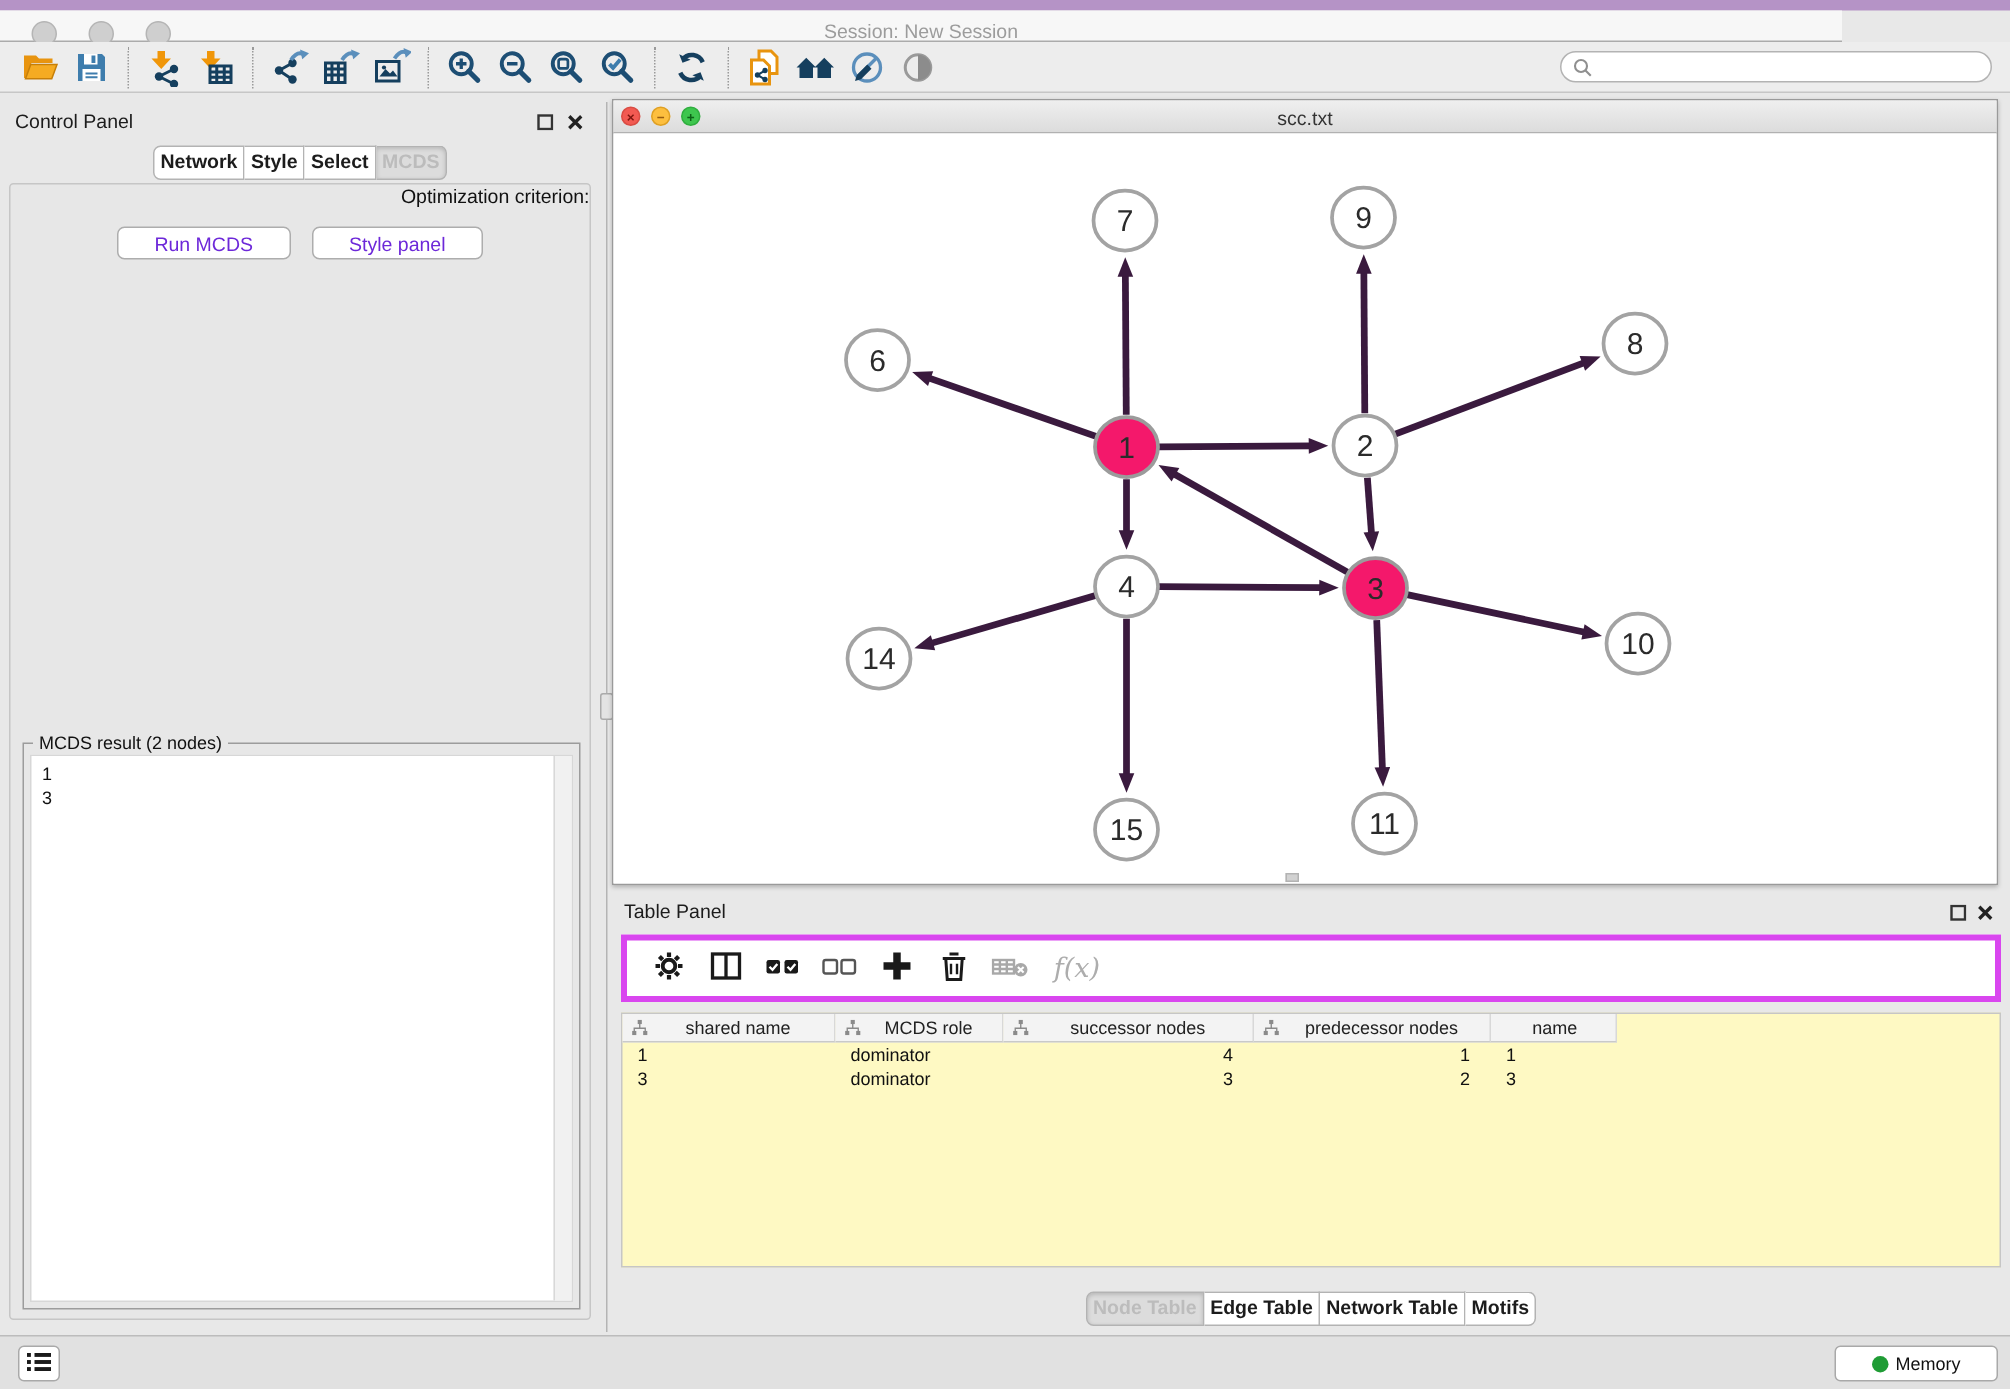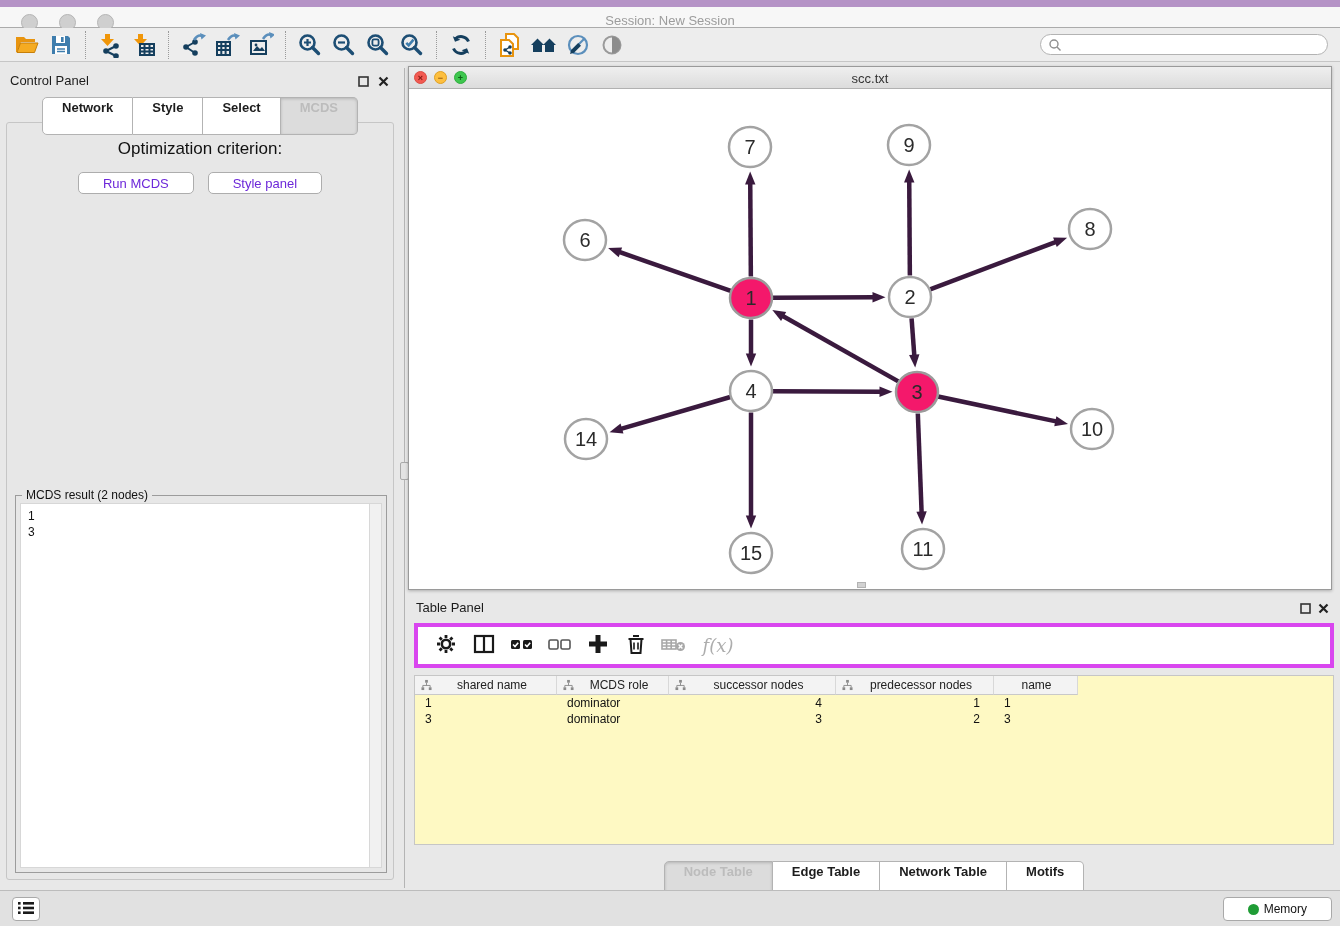--- a/index.html
+++ b/index.html
@@ -8,7 +8,7 @@
 
   
   .top-strip { position:absolute; left:0; top:0; width:1340px; height:7px; background:#b593c6; }
-  .titlebar { position:absolute; left:0; top:7px; width:1340px; height:21px; background:#f7f7f7; border-bottom:1px solid #ababab; }
+  .titlebar { position:absolute; left:0; top:7px; width:1228px; height:21px; background:#f7f7f7; border-bottom:1px solid #ababab; }
   .tl-dot { position:absolute; top:7px; width:17px; height:17px; border-radius:50%; background:#cfcfcf; border:1px solid #b5b5b5; }
   .title-text { position:absolute; left:0; right:0; top:6px; text-align:center; font-size:13px; color:#9c9c9c; }
 

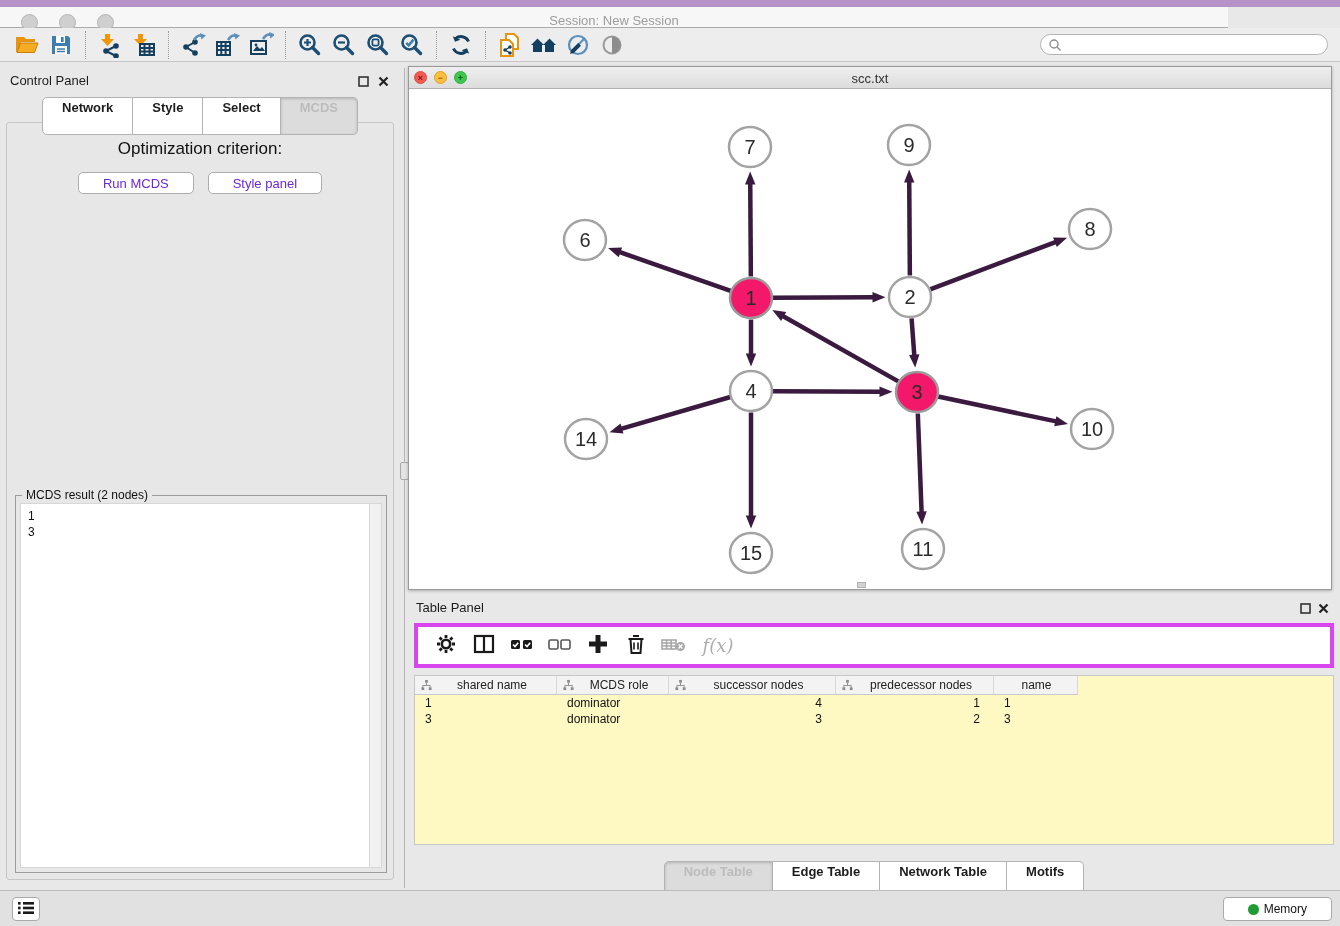--- a/index.html
+++ b/index.html
@@ -26,7 +26,7 @@
   .panel-title { position:absolute; left:10px; top:5px; font-size:13px; color:#1c1c1c; }
   .panel-btn { position:absolute; top:6px; width:14px; height:14px; display:flex; align-items:center; justify-content:center; background:transparent; border:none; }
   .cp-tabs { position:absolute; left:0; right:0; top:29px; display:flex; justify-content:center; z-index:3; }
-  .seg-btn { padding:2px 19px; height:38px; line-height:16px; background:#fff; border:1px solid #b3b3b3; border-left:none; font-size:13px; font-weight:600; color:#1c1c1c; }
+  .seg-btn { padding:2px 4px; height:23px; line-height:16px; background:#fff; border:1px solid #b3b3b3; border-left:none; font-size:13px; font-weight:600; color:#1c1c1c; }
   .seg-btn:first-child { border-left:1px solid #b3b3b3; border-radius:5px 0 0 5px; }
   .seg-btn:last-child { border-radius:0 5px 5px 0; }
   .seg-selected { background:#dcdcdc; color:#bcbcbc; box-shadow:inset 0 1px 3px rgba(0,0,0,.18); }

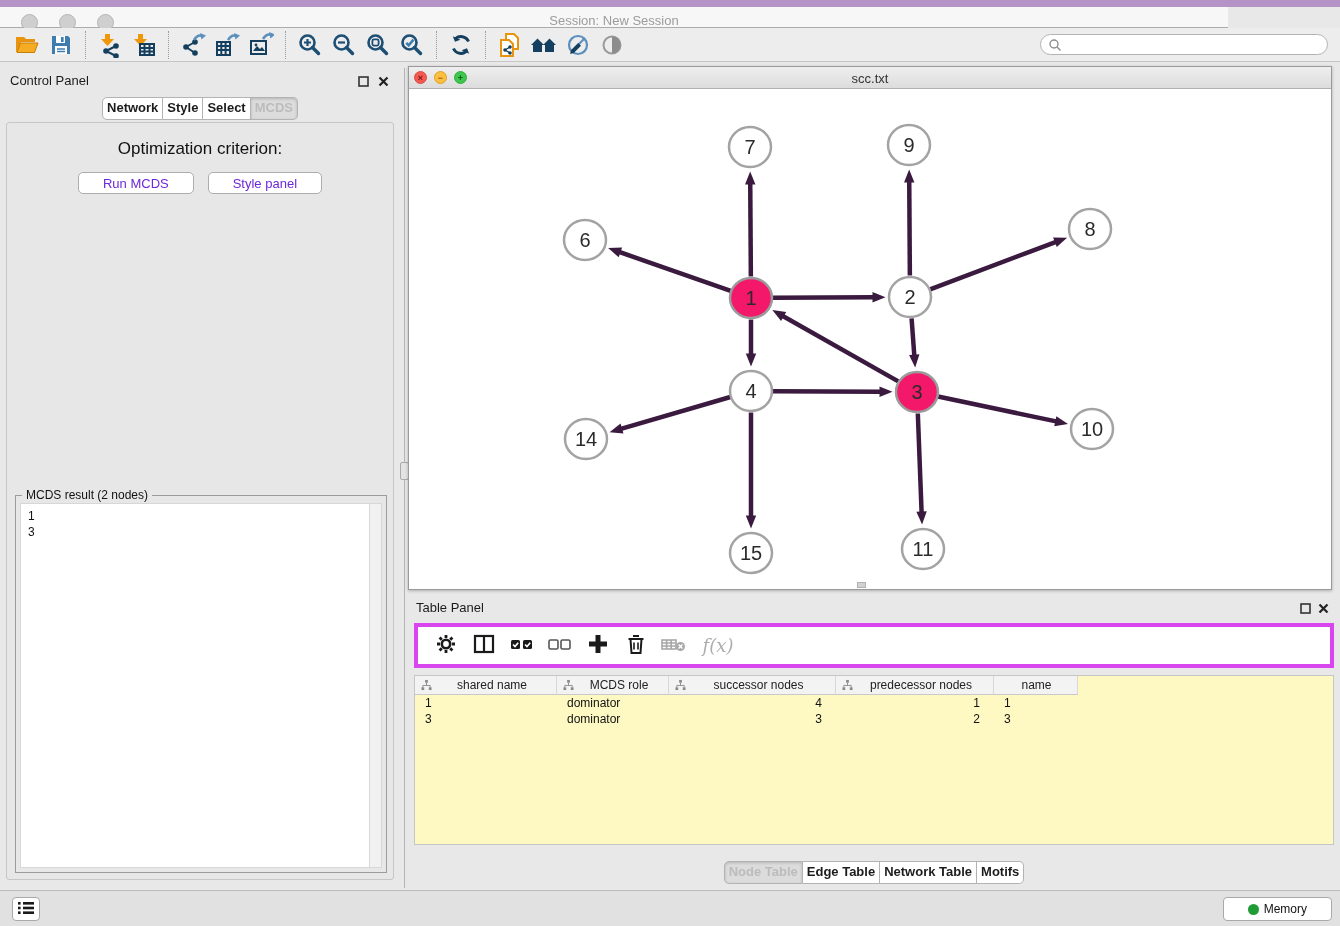--- a/index.html
+++ b/index.html
@@ -31,7 +31,7 @@
   .seg-btn:last-child { border-radius:0 5px 5px 0; }
   .seg-selected { background:#dcdcdc; color:#bcbcbc; box-shadow:inset 0 1px 3px rgba(0,0,0,.18); }
   .cp-inner { position:absolute; left:6px; right:6px; top:54px; bottom:6px; background:#e7e7e7; border:1px solid #c6c6c6; border-radius:3px; }
-  .opt-label { margin-top:16px; text-align:center; font-size:17px; color:#111; }
+  .opt-label { margin-top:0; text-align:right; font-size:13px; color:#111; }
   .dropdown { position:relative; margin:9px auto 0; width:308px; height:23px; background:#fff; border:1px solid #ababab; border-radius:5px; font-size:13px; color:#111; line-height:21px; padding-left:13px; }
   .dd-stepper { position:absolute; right:7px; top:3px; }
   .btn-row { display:flex; justify-content:center; gap:14px; margin-top:13px; }

